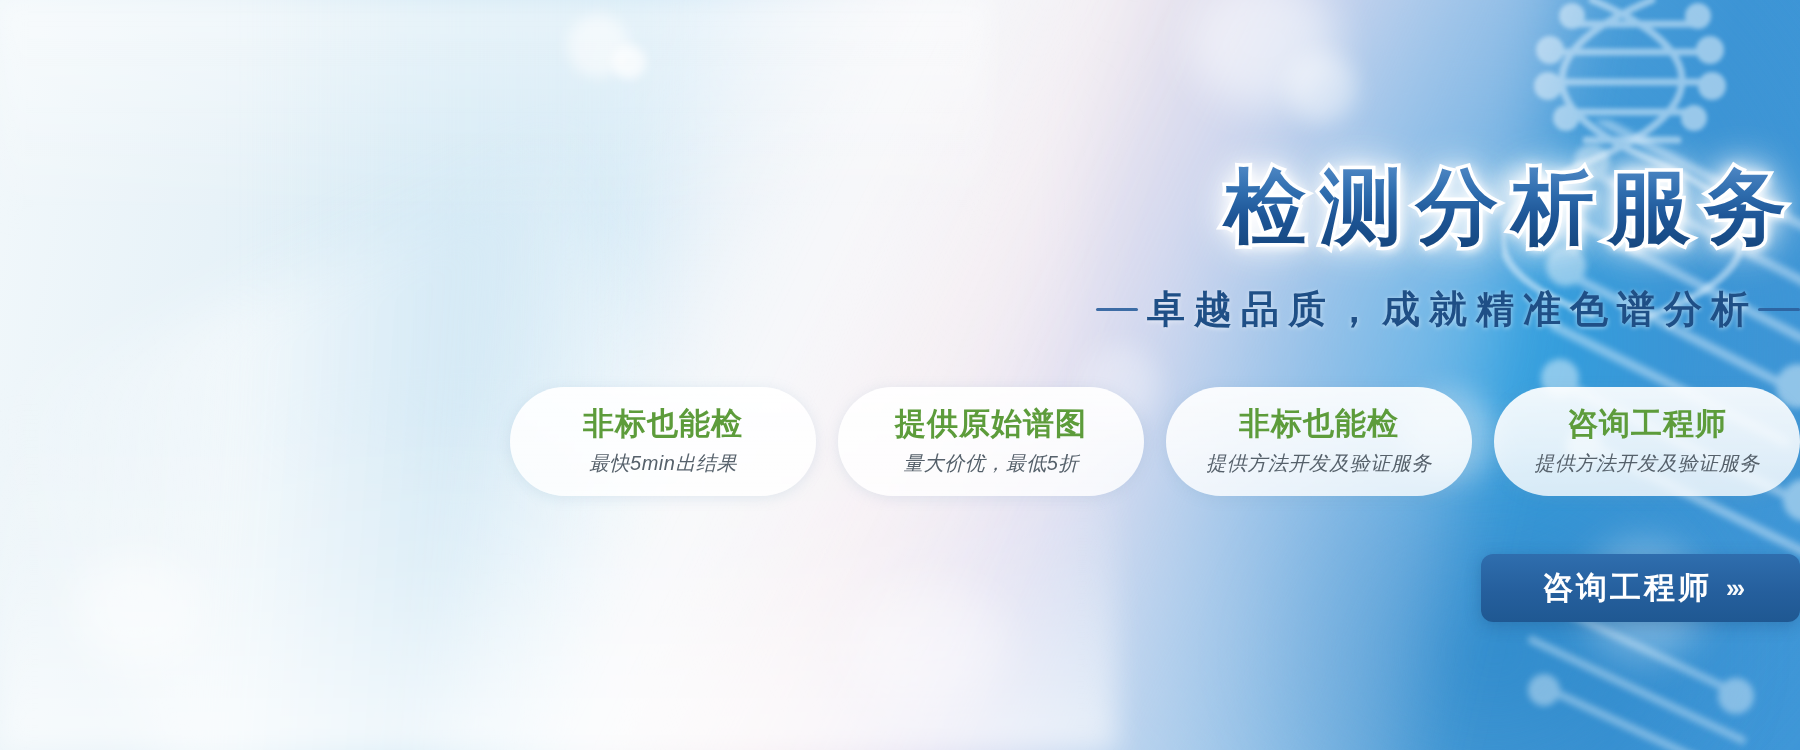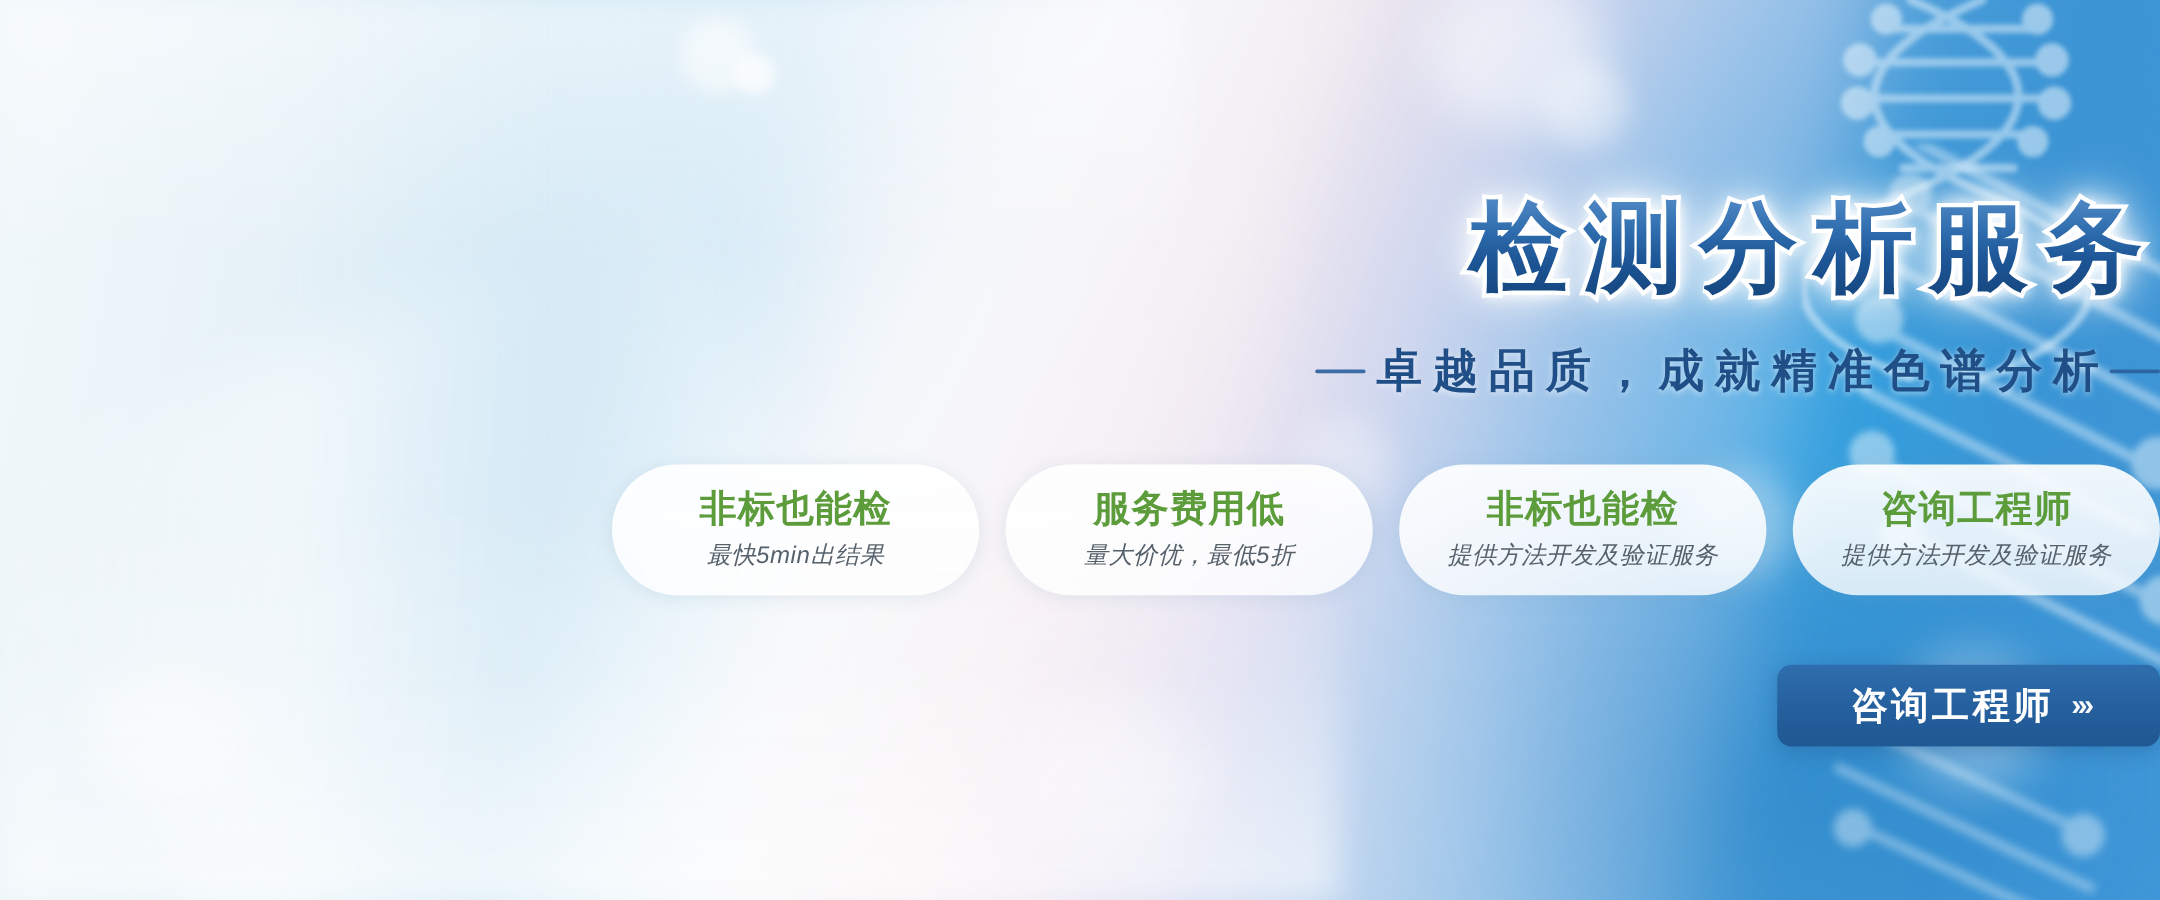--- a/index.html
+++ b/index.html
@@ -311,7 +311,7 @@
       </div>
 
       <div class="pill">
-        <div class="pill-title">服务费用低</div>
+        <div class="pill-title">提供原始谱图</div>
         <div class="pill-sub">量大价优，最低5折</div>
       </div>
 

